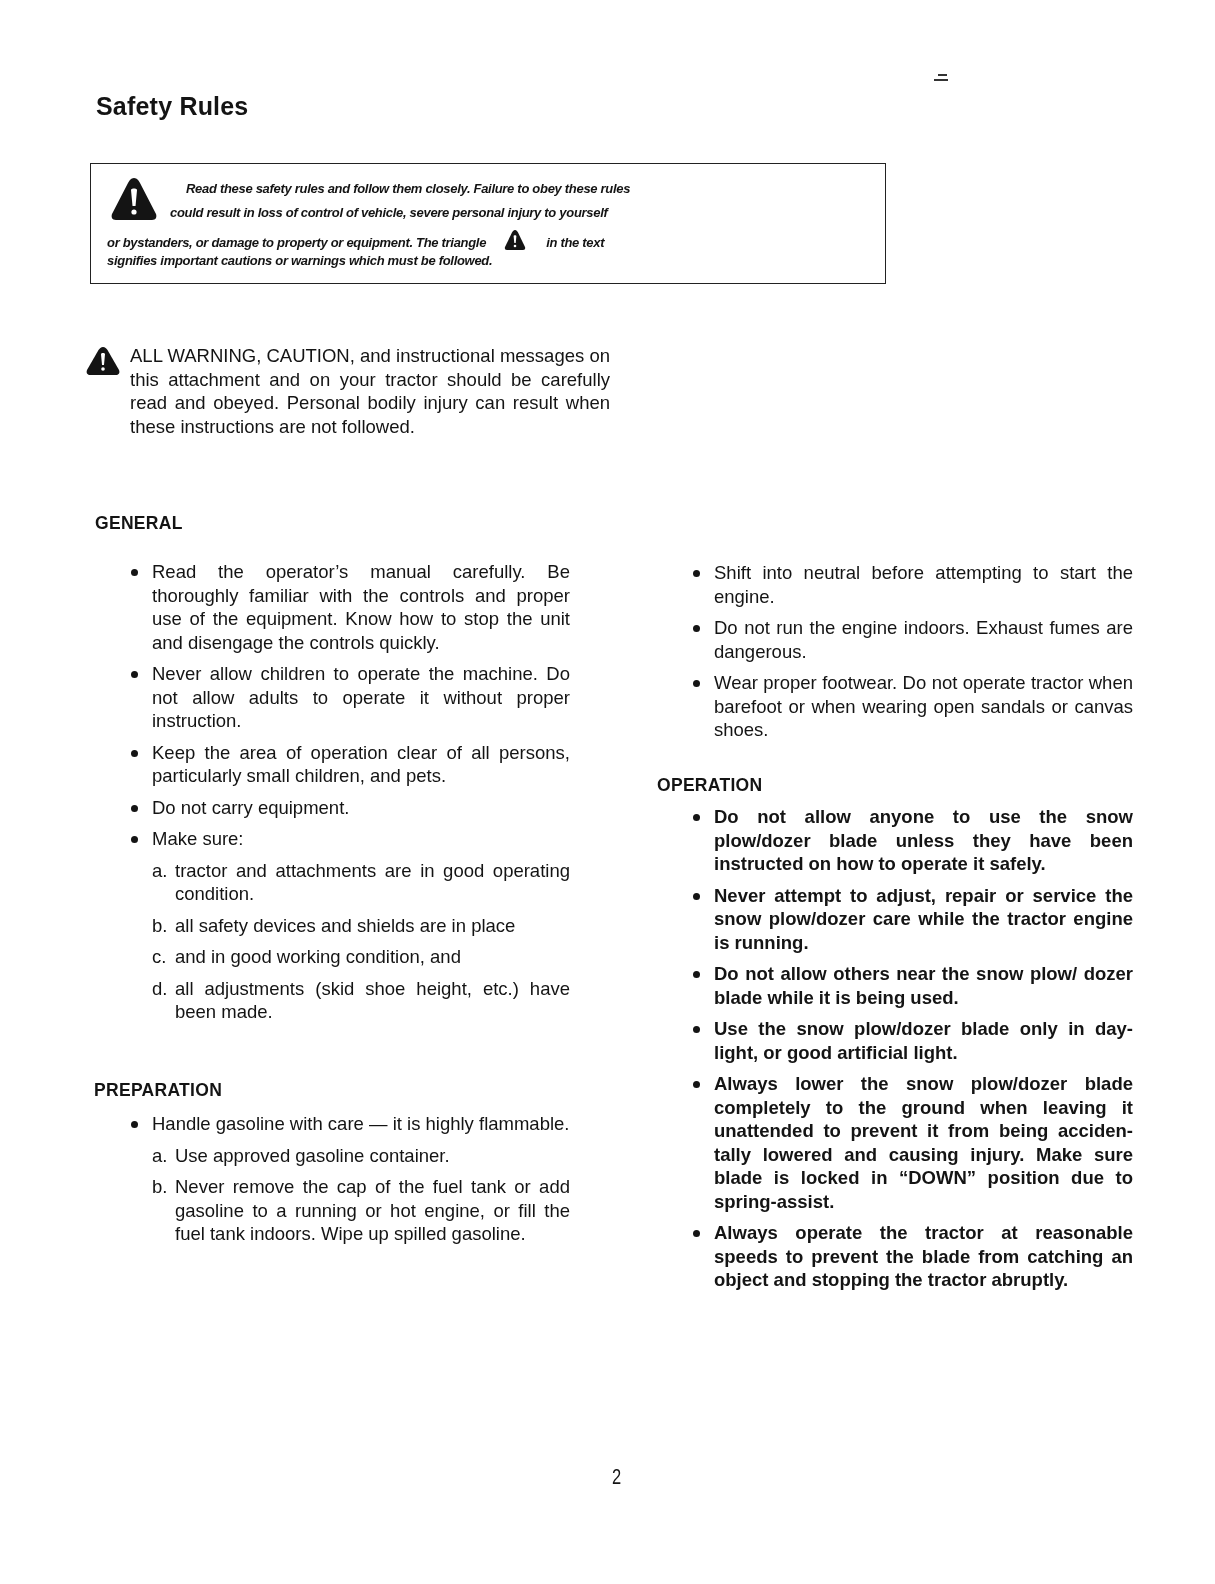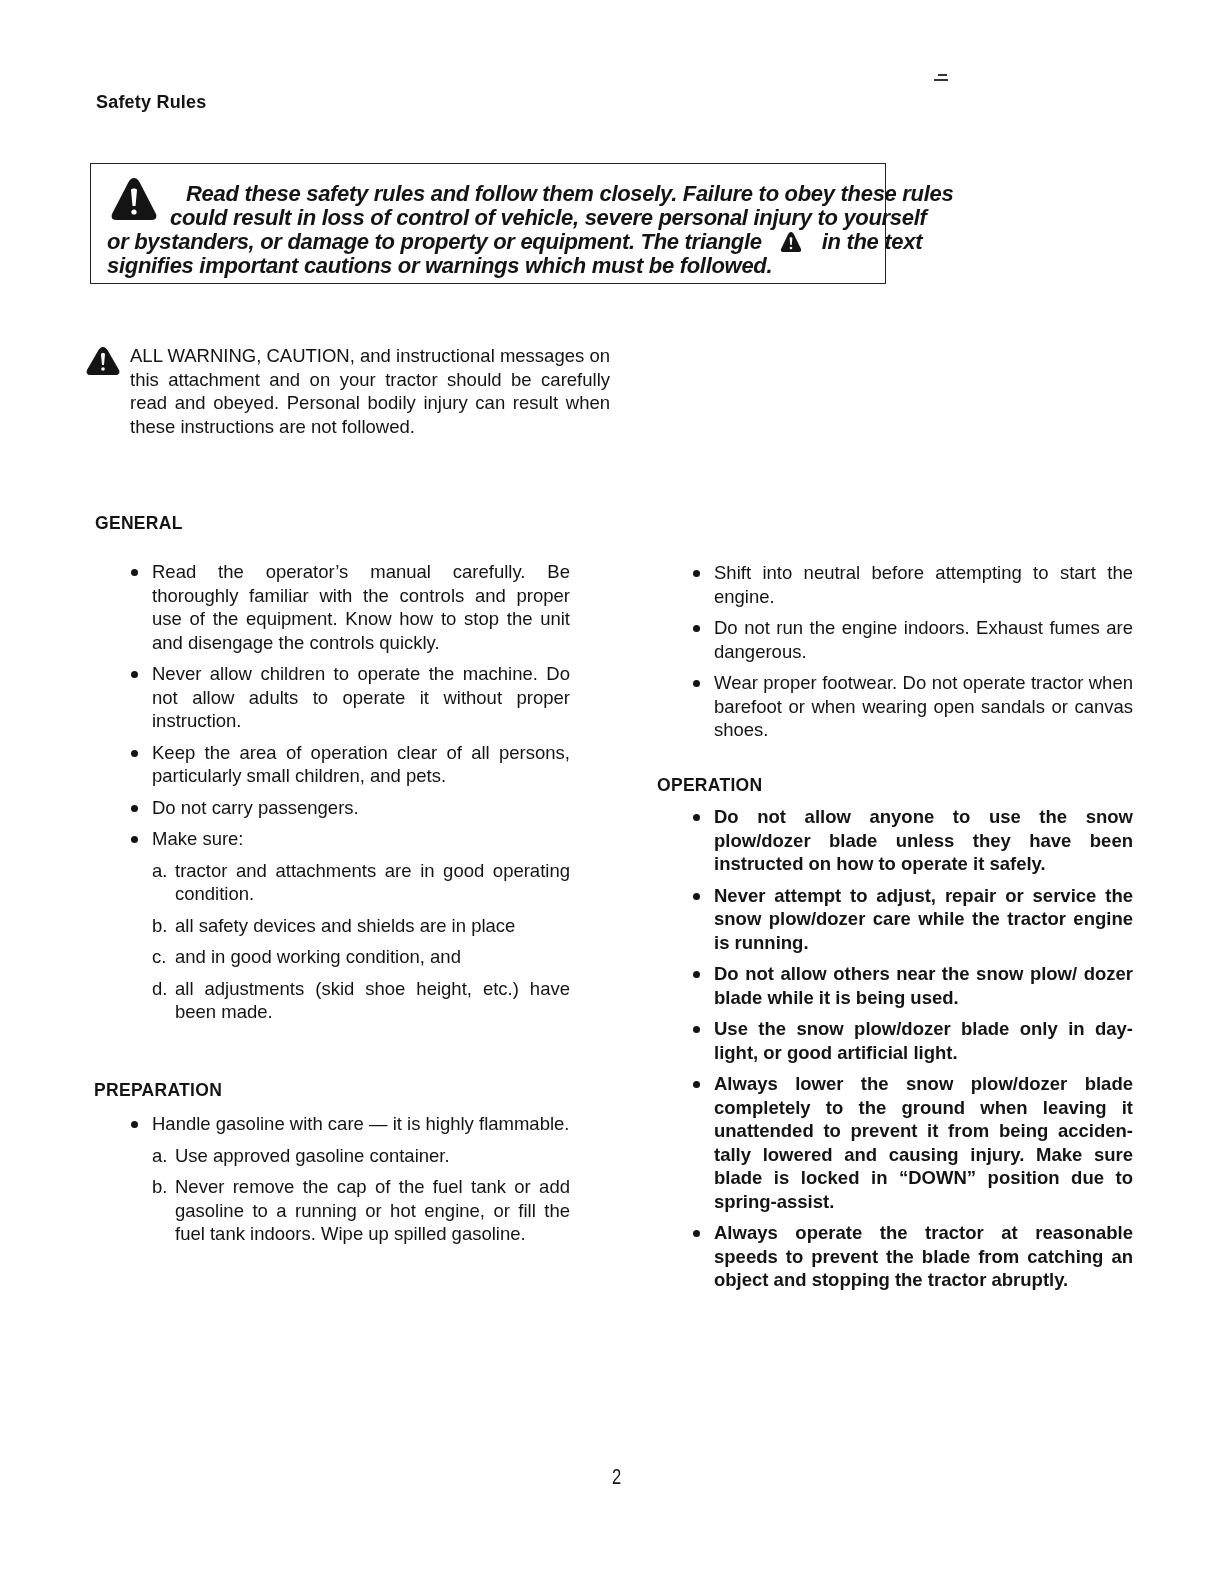--- a/index.html
+++ b/index.html
@@ -19,7 +19,7 @@
       position: absolute;
       left: 96px;
       top: 92px;
-      font-size: 18px;
+      font-size: 25px;
       font-weight: bold;
       letter-spacing: 0.2px;
       margin: 0;

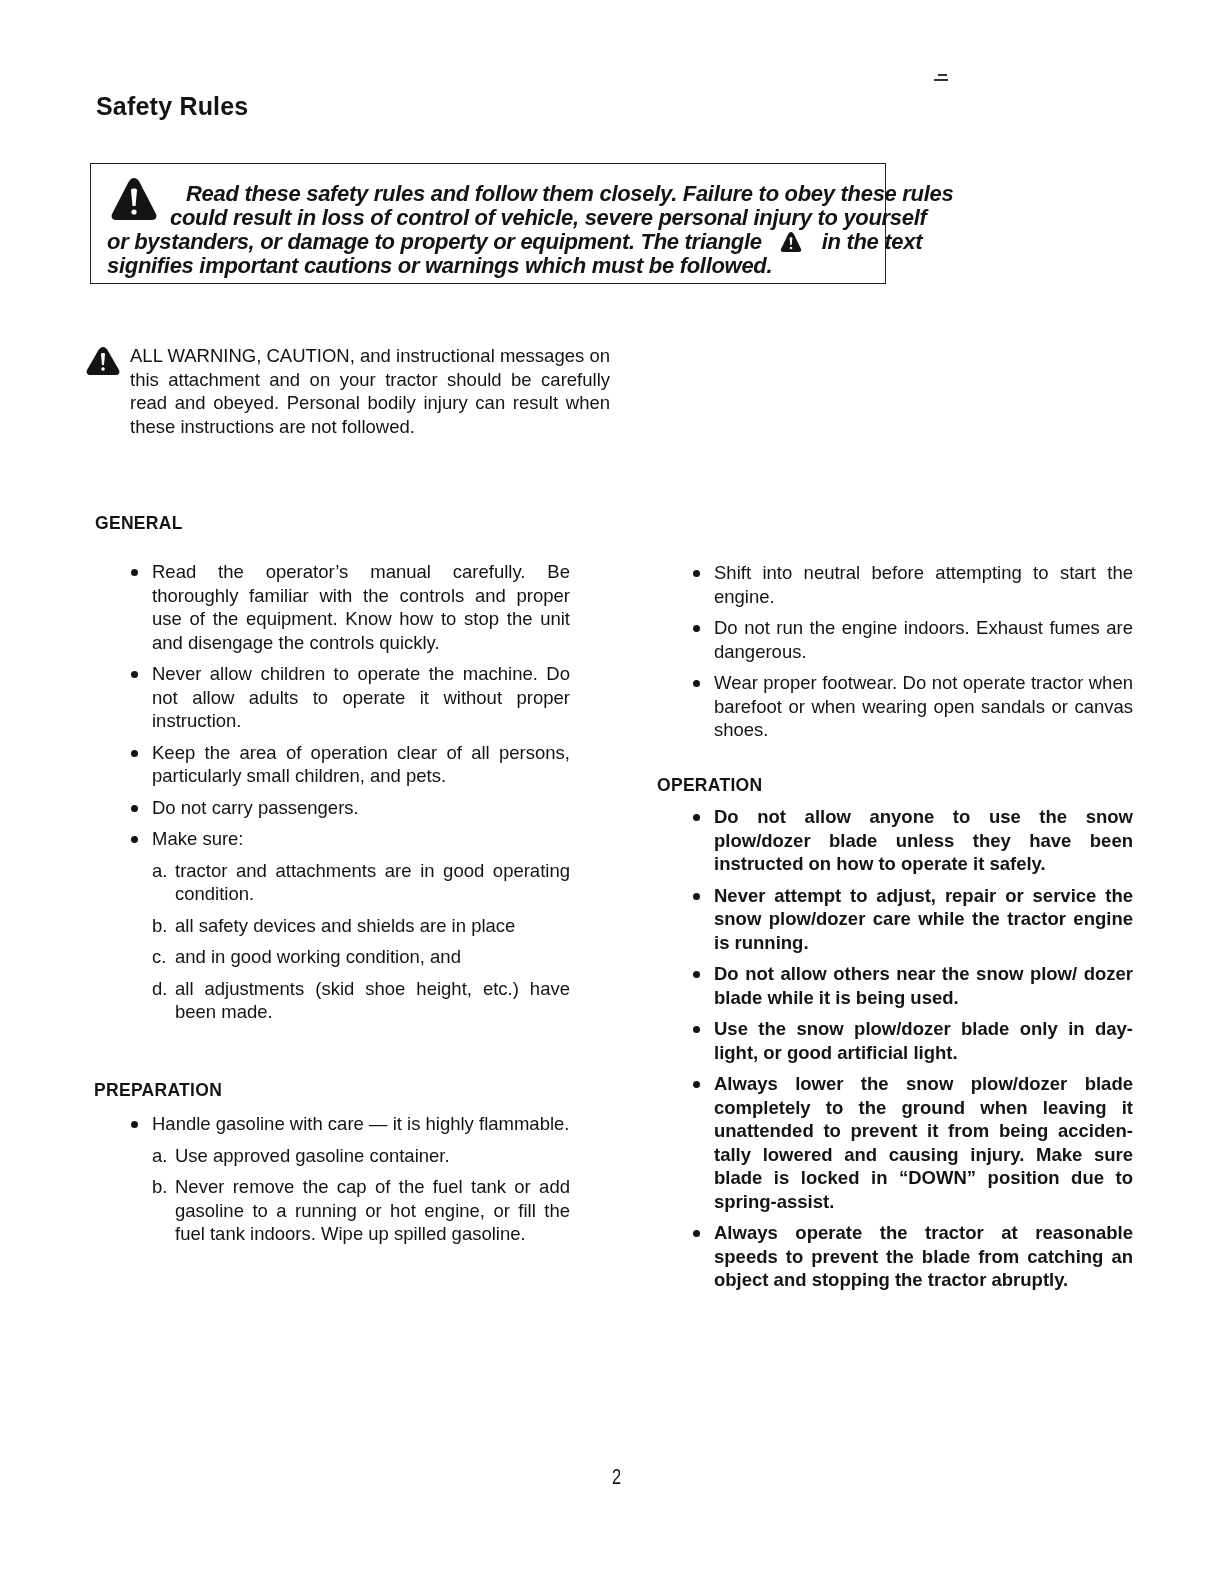--- a/index.html
+++ b/index.html
@@ -60,7 +60,7 @@
       position: absolute;
       font-style: italic;
       font-weight: bold;
-      font-size: 22px;
+      font-size: 13px;
       white-space: nowrap;
       letter-spacing: -0.3px;
     }

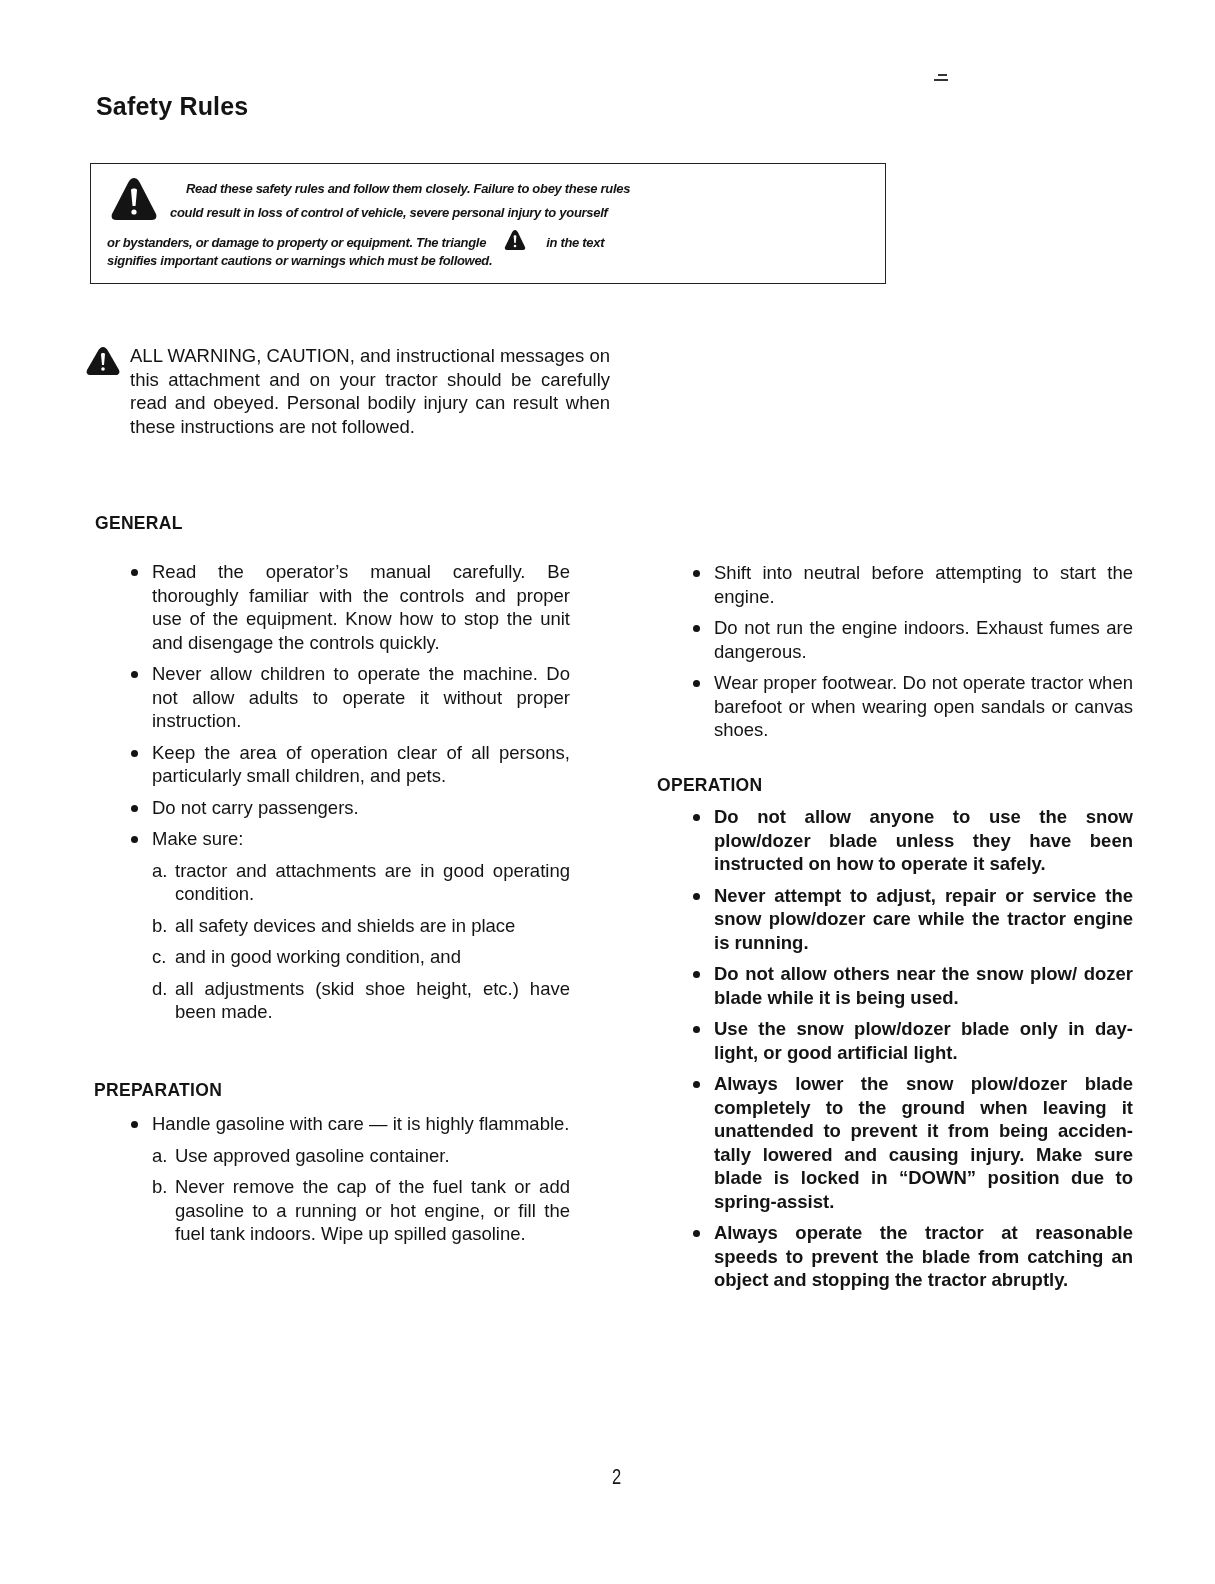--- a/index.html
+++ b/index.html
@@ -189,7 +189,7 @@
   <li class="bullet" style="margin-bottom:8px;">Read the operator’s manual carefully. Be thoroughly familiar with the controls and proper use of the equipment. Know how to stop the unit and disengage the controls quickly.</li>
   <li class="bullet" style="margin-bottom:8px;">Never allow children to operate the machine. Do not allow adults to operate it without proper instruction.</li>
   <li class="bullet" style="margin-bottom:8px;">Keep the area of operation clear of all persons, particularly small children, and pets.</li>
-  <li class="bullet" style="margin-bottom:8px;">Do not carry passengers.</li>
+  <li class="bullet" style="margin-bottom:8px;">Do not carry equipment.</li>
   <li class="bullet" style="margin-bottom:8px;">Make sure:</li>
   <li class="sub" style="margin-bottom:8px;"><span class="marker">a.</span><span>tractor and attachments are in good operating condition.</span></li>
   <li class="sub" style="margin-bottom:8px;"><span class="marker">b.</span><span>all safety devices and shields are in place</span></li>

